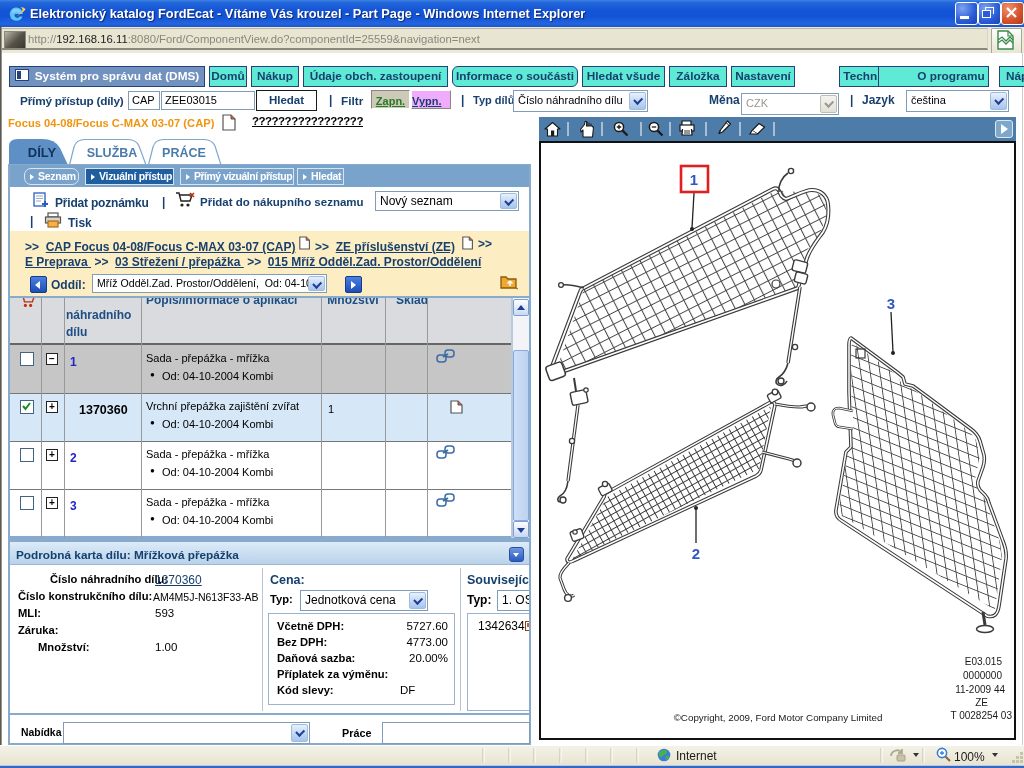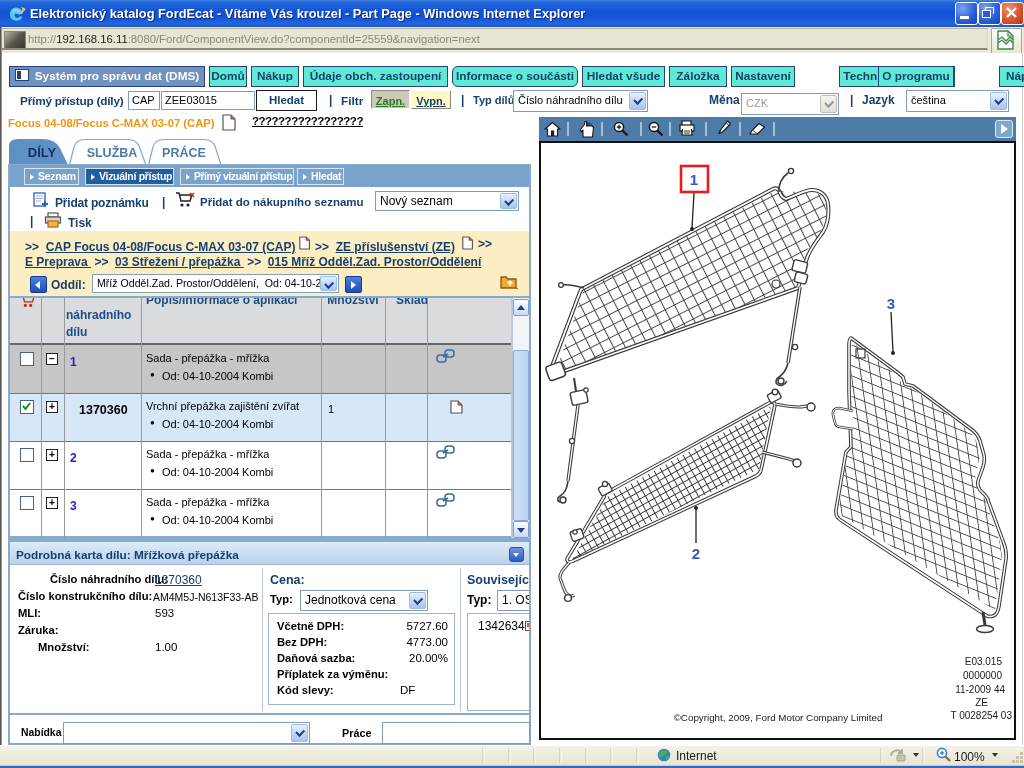--- a/index.html
+++ b/index.html
@@ -90,7 +90,7 @@
 <div class="tb" style="left:669px;top:66px;width:56px;">Záložka</div>
 <div class="tb" style="left:731px;top:66px;width:62px;">Nastavení</div>
 <div class="tb" style="left:799px;top:66px;width:114px;margin-left:40px;">Technická podpora</div>
-<div class="tb" style="left:878px;top:66px;width:74px;">O programu</div>
+<div class="tb" style="left:878px;top:66px;width:74px;padding-left:35px;">O programu</div>
 <div class="tb" style="left:999px;top:66px;width:60px;text-align:left;padding-left:6px;">Nápověda</div>
 
 <div class="abs b navy" style="left:20px;top:94px;font-size:11.8px;letter-spacing:-0.2px;">Přímý přístup (díly)</div>

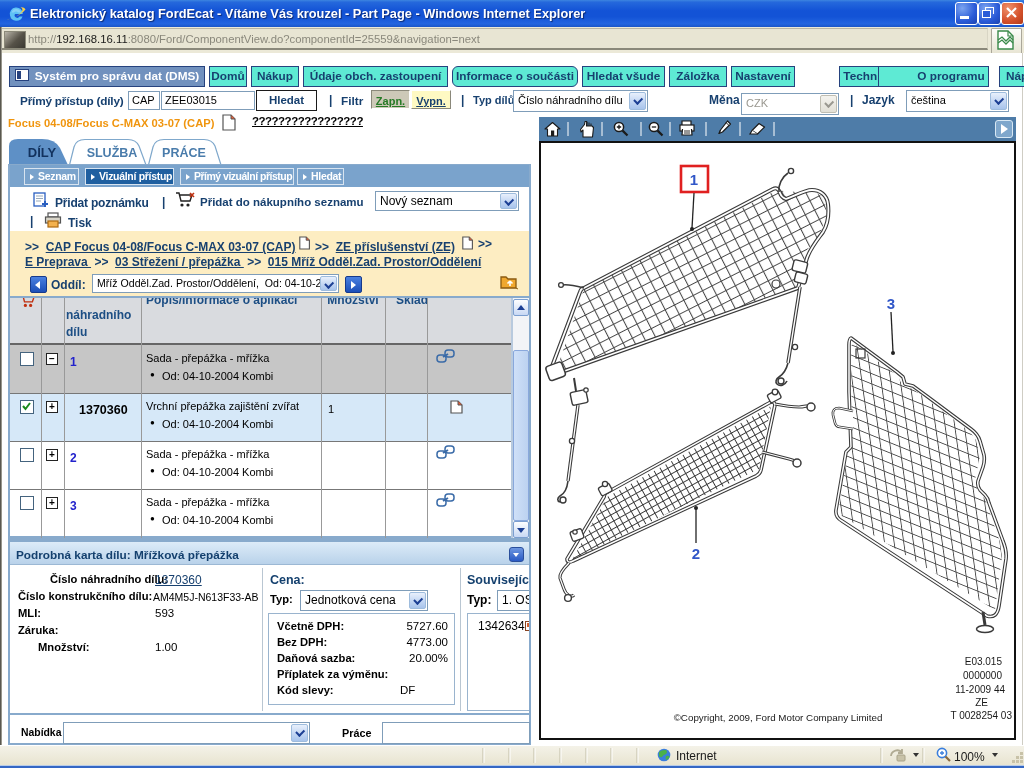--- a/index.html
+++ b/index.html
@@ -100,7 +100,7 @@
 <div class="abs sep" style="left:329px;top:93px;">|</div>
 <div class="abs b navy" style="left:341px;top:94px;font-size:11.8px;">Filtr</div>
 <div class="abs" style="left:371px;top:90px;width:37px;height:17px;background:#cdc9b8;border:1px solid #8a887a;border-bottom-color:#fff;border-right-color:#fff;text-align:center;"><span style="font-size:11px;font-weight:bold;color:#267a26;text-decoration:underline;line-height:17px;">Zapn.</span></div>
-<div class="abs" style="left:411px;top:90px;width:38px;height:17px;background:#fef9c3;border:1px solid #fff;border-bottom-color:#8a887a;border-right-color:#8a887a;text-align:center;"><span style="font-size:11px;font-weight:bold;color:#17406f;text-decoration:underline;line-height:17px;">Vypn.</span></div>
+<div class="abs" style="left:411px;top:90px;width:38px;height:17px;background:#f0abfc;border:1px solid #fff;border-bottom-color:#8a887a;border-right-color:#8a887a;text-align:left;"><span style="font-size:11px;font-weight:bold;color:#17406f;text-decoration:underline;line-height:17px;">Vypn.</span></div>
 <div class="abs sep" style="left:461px;top:93px;">|</div>
 <div class="abs b navy" style="left:473px;top:94px;font-size:11px;">Typ dílů</div>
 <div class="combo" style="left:513px;top:90px;width:109px;height:20px;box-sizing:content-box;">Číslo náhradního dílu<span class="car"></span></div>

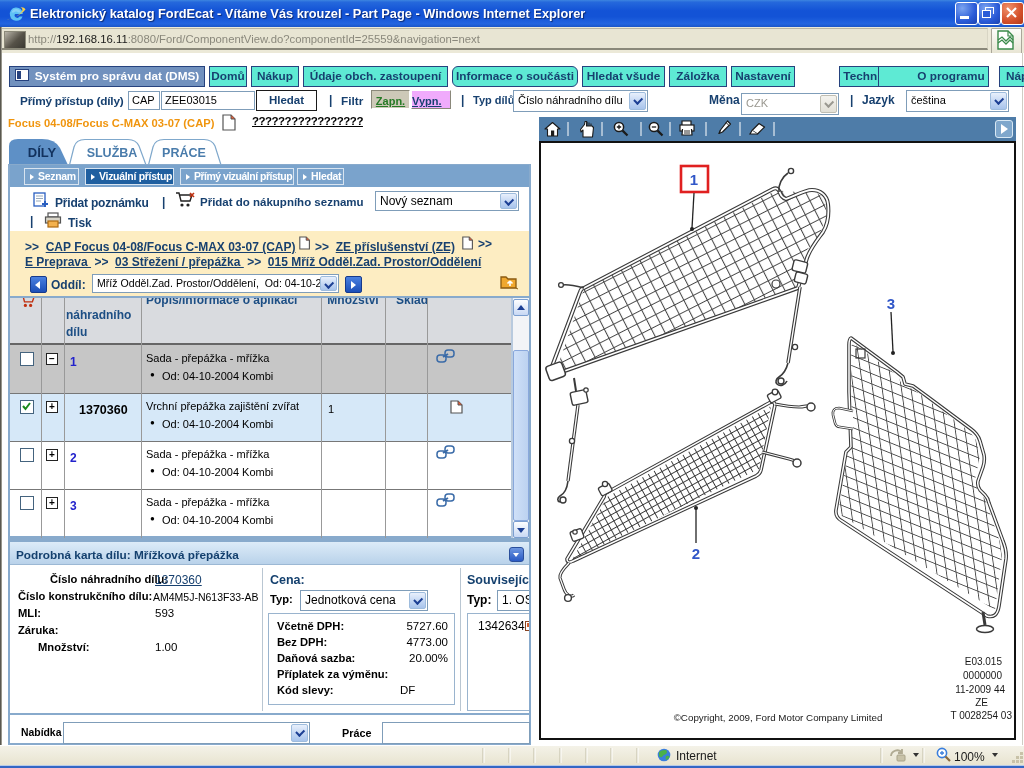--- a/index.html
+++ b/index.html
@@ -129,7 +129,7 @@
 <div class="abs" style="left:8px;top:164px;width:523px;height:581px;border:2px solid #88aacc;box-sizing:border-box;background:#fff;"></div>
 
 <div class="abs" style="left:10px;top:165px;width:519px;height:22px;background:#7aa3cc;"></div>
-<div class="vbtn" style="left:24px;top:168px;width:53px;"><i></i>Seznam</div>
+<div class="vbtn" style="left:24px;top:168px;width:53px;border-radius:7px;"><i></i>Seznam</div>
 <div class="vbtn" style="left:85px;top:168px;width:87px;background:#1f5fa0;"><i></i>Vizuální přístup</div>
 <div class="vbtn" style="left:180px;top:168px;width:112px;letter-spacing:-0.5px;"><i></i>Přímý vizuální přístup</div>
 <div class="vbtn" style="left:297px;top:168px;width:45px;"><i></i>Hledat</div>

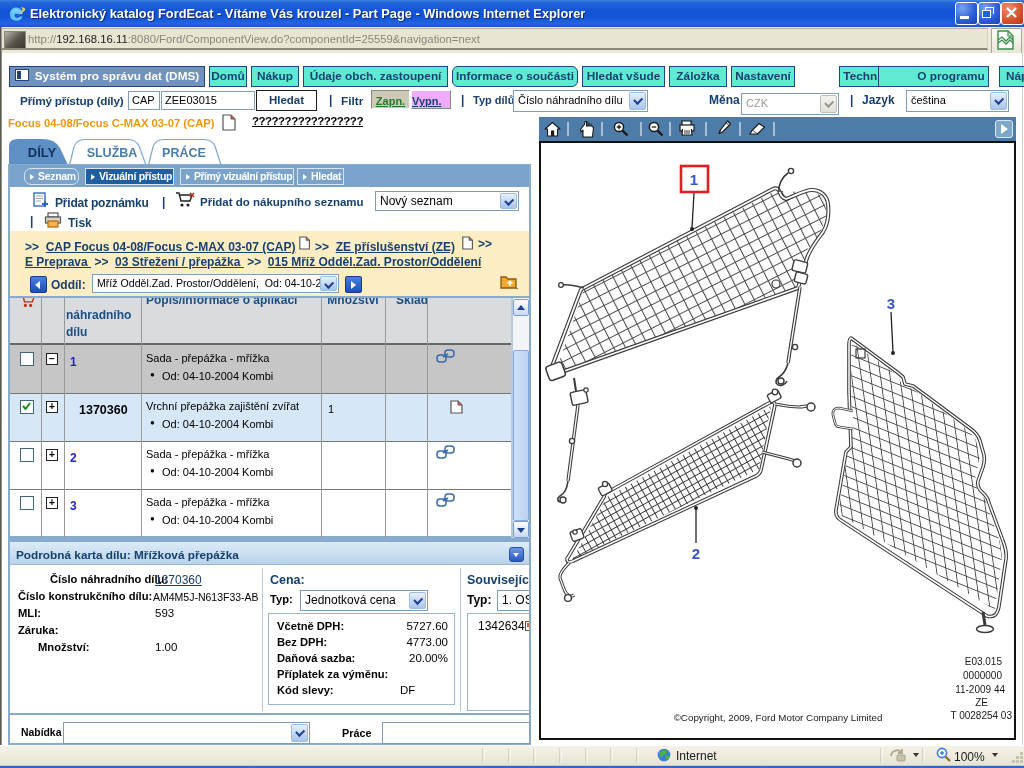--- a/index.html
+++ b/index.html
@@ -175,7 +175,7 @@
     <span style="position:absolute;left:4px;top:3.5px;border-top:4px solid transparent;border-bottom:4px solid transparent;border-right:5px solid #fff;"></span>
   </div>
 <div class="abs b navy" style="left:51px;top:278px;font-size:12px;">Oddíl:</div>
-<div class="combo" style="left:92px;top:274px;width:221px;height:17px;line-height:17px;font-size:10.6px;padding-right:20px;">Mříž Odděl.Zad. Prostor/Oddělení,&nbsp; Od: 04-10-2<span class="car"></span></div>
+<div class="combo" style="left:92px;top:274px;width:221px;height:17px;line-height:17px;font-size:10.6px;padding-right:8px;">Mříž Odděl.Zad. Prostor/Oddělení,&nbsp; Od: 04-10-2<span class="car"></span></div>
 <div class="btnblue" style="left:345px;top:276px;">
     <span style="position:absolute;left:5px;top:3.5px;border-top:4px solid transparent;border-bottom:4px solid transparent;border-left:5px solid #fff;"></span>
   </div>

